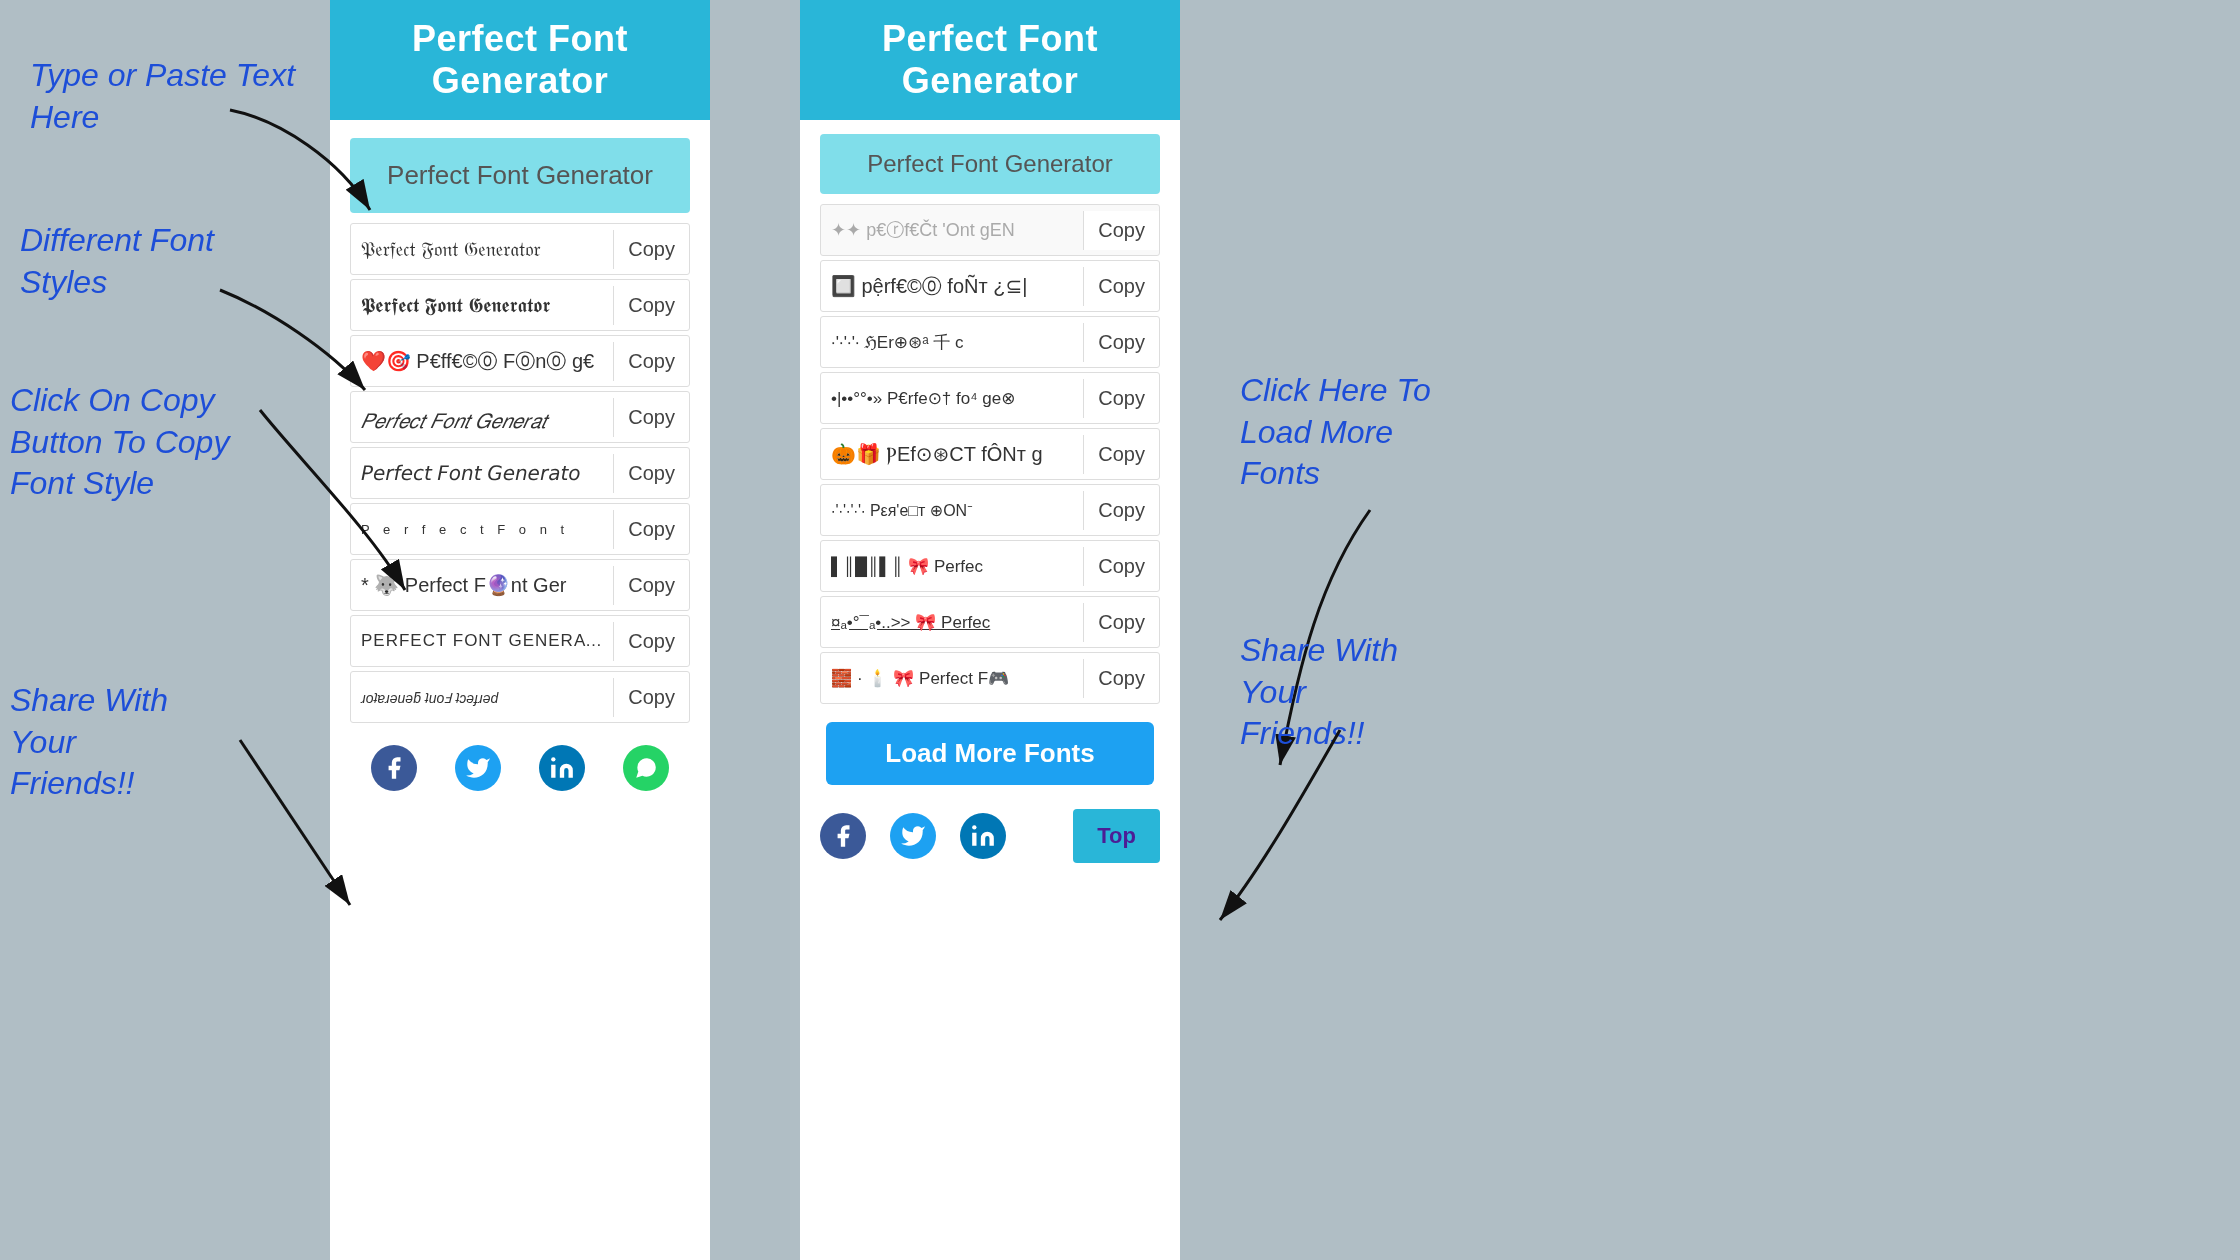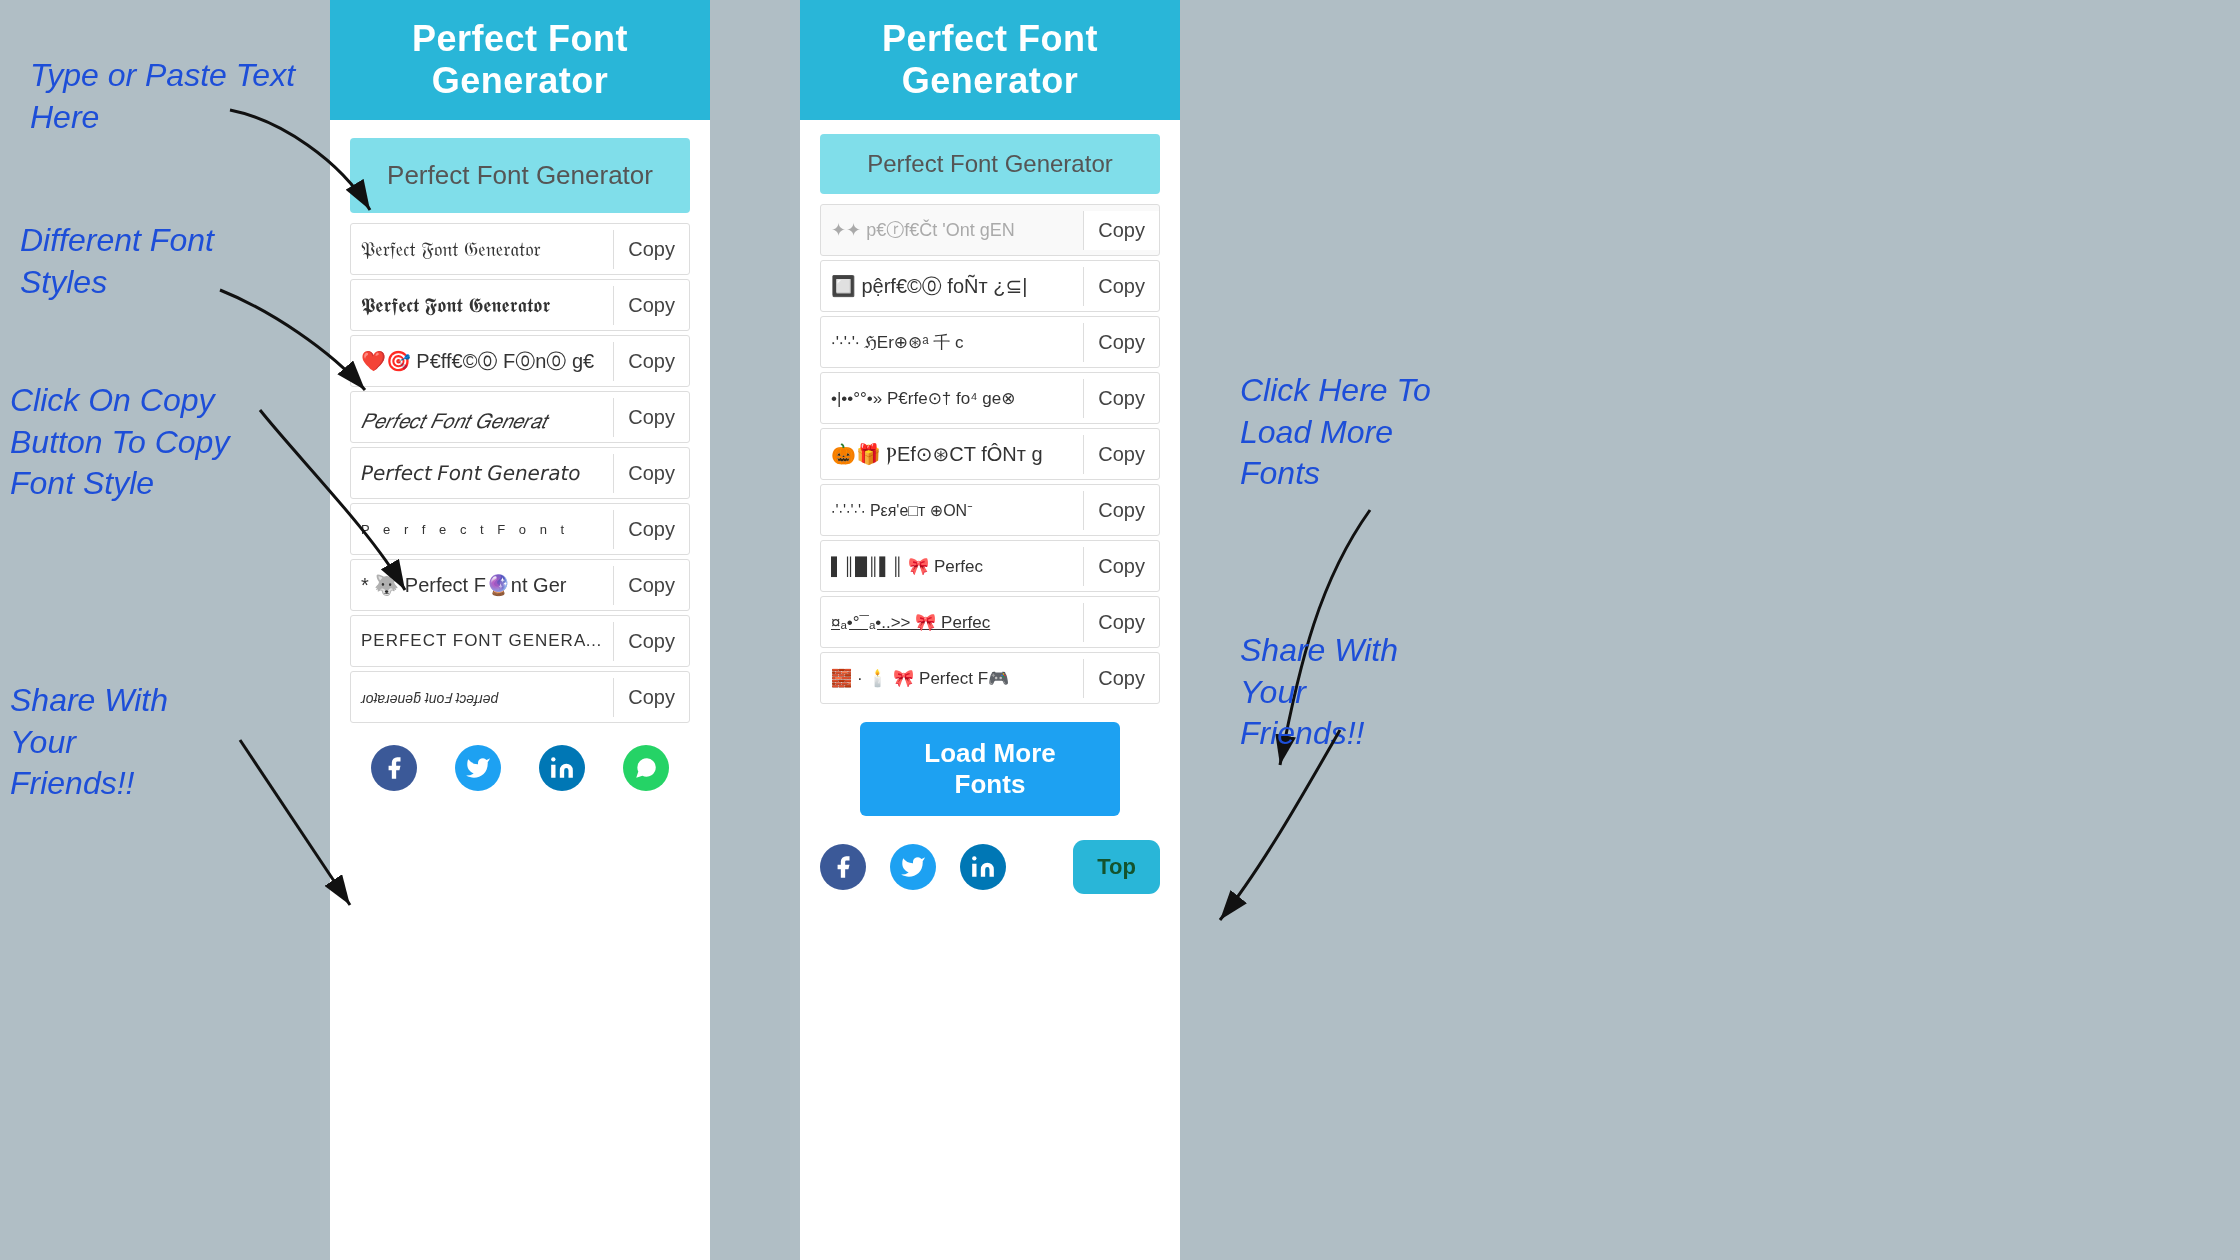--- a/index.html
+++ b/index.html
@@ -134,7 +134,7 @@
       cursor: pointer;
       margin: 14px auto;
       display: block;
-      width: 260px;
+      width: 328px;
       text-align: center;
       font-weight: bold;
     }

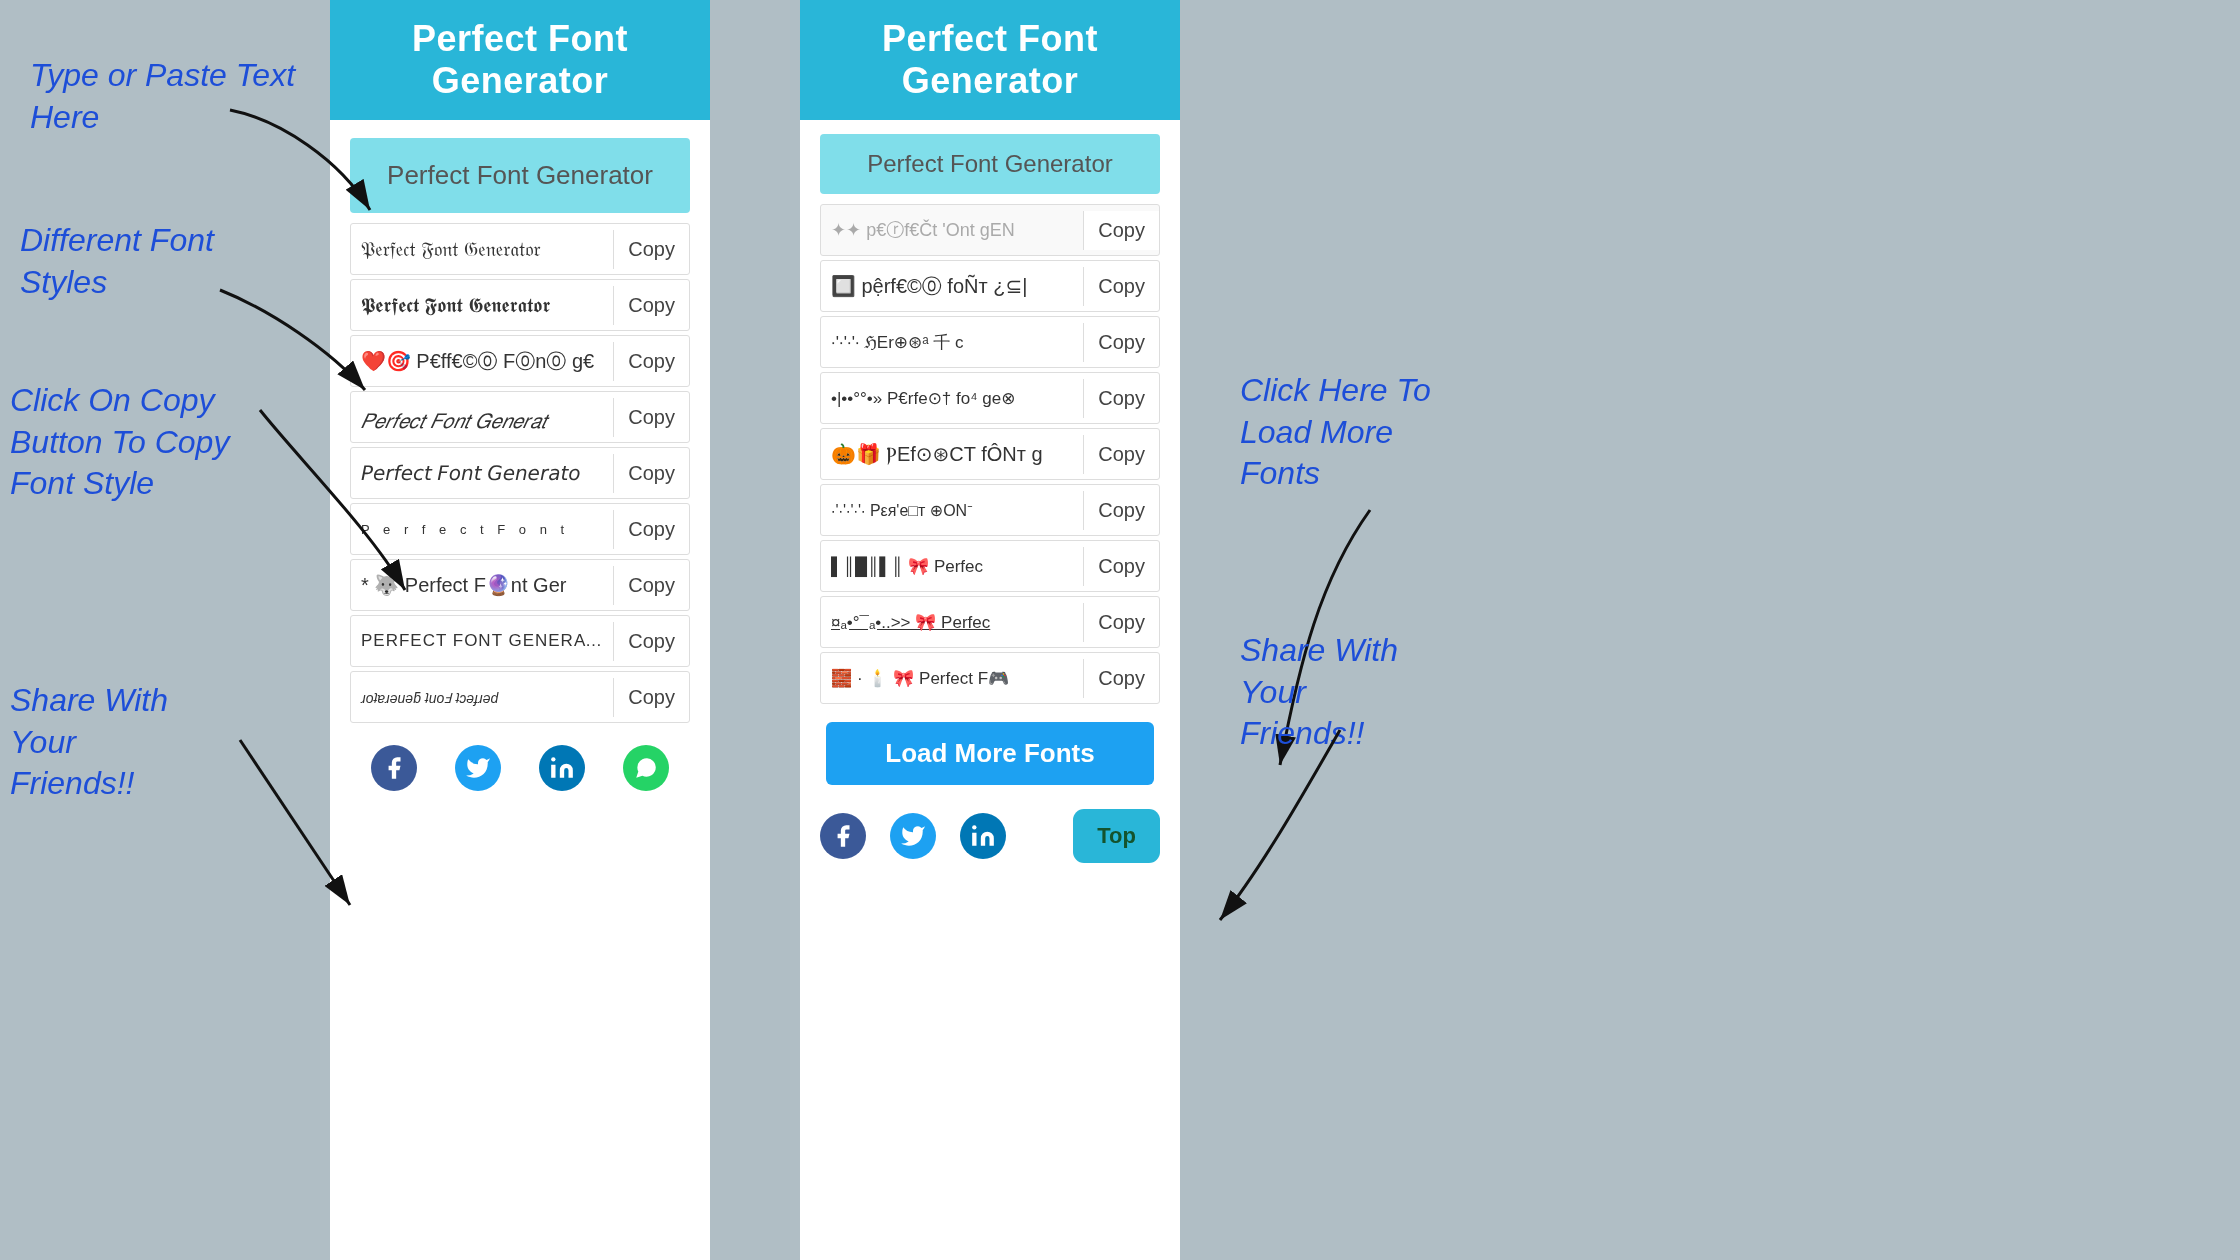--- a/index.html
+++ b/index.html
@@ -141,9 +141,9 @@
 
     .top-btn {
       background: #29b6d8;
-      color: #14532d;
+      color: #4c1d95;
       border: none;
-      border-radius: 11px;
+      border-radius: 4px;
       padding: 14px 24px;
       font-size: 22px;
       cursor: pointer;

